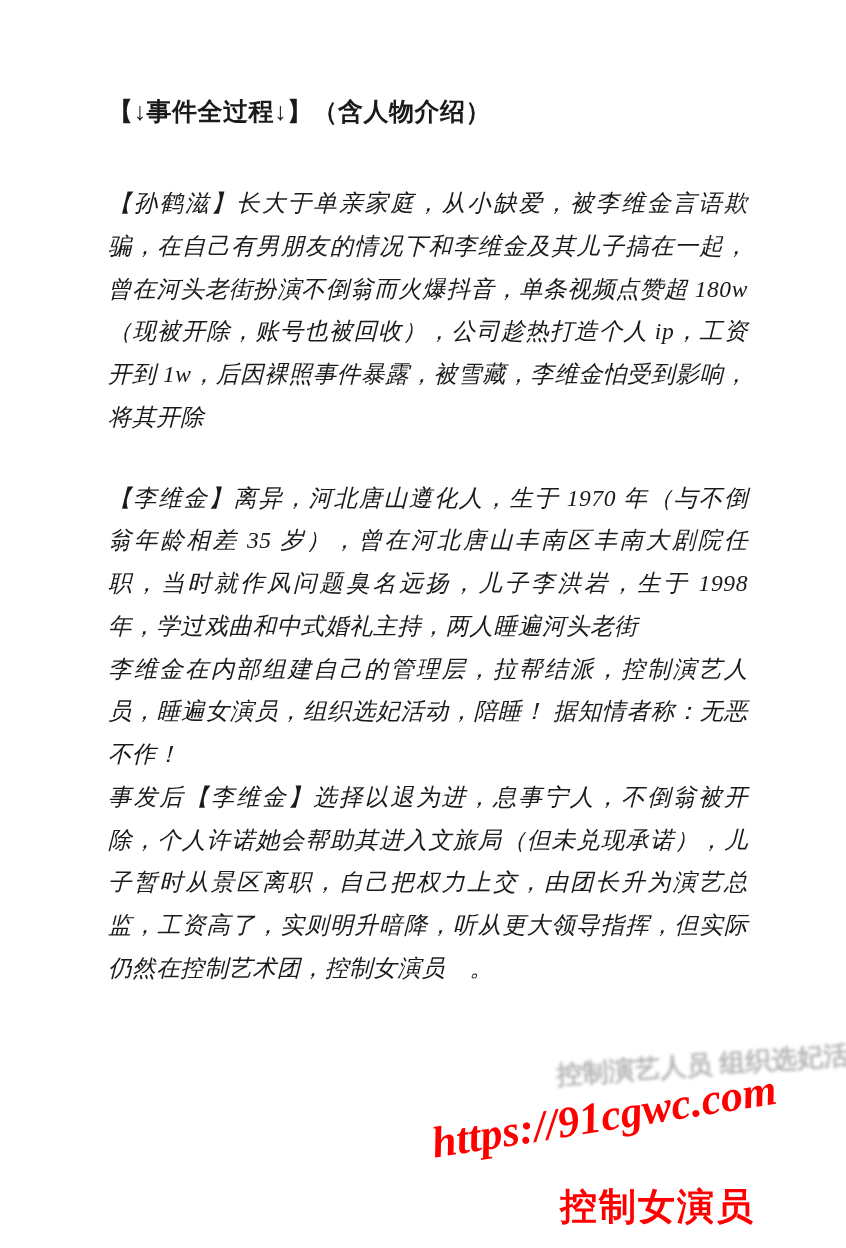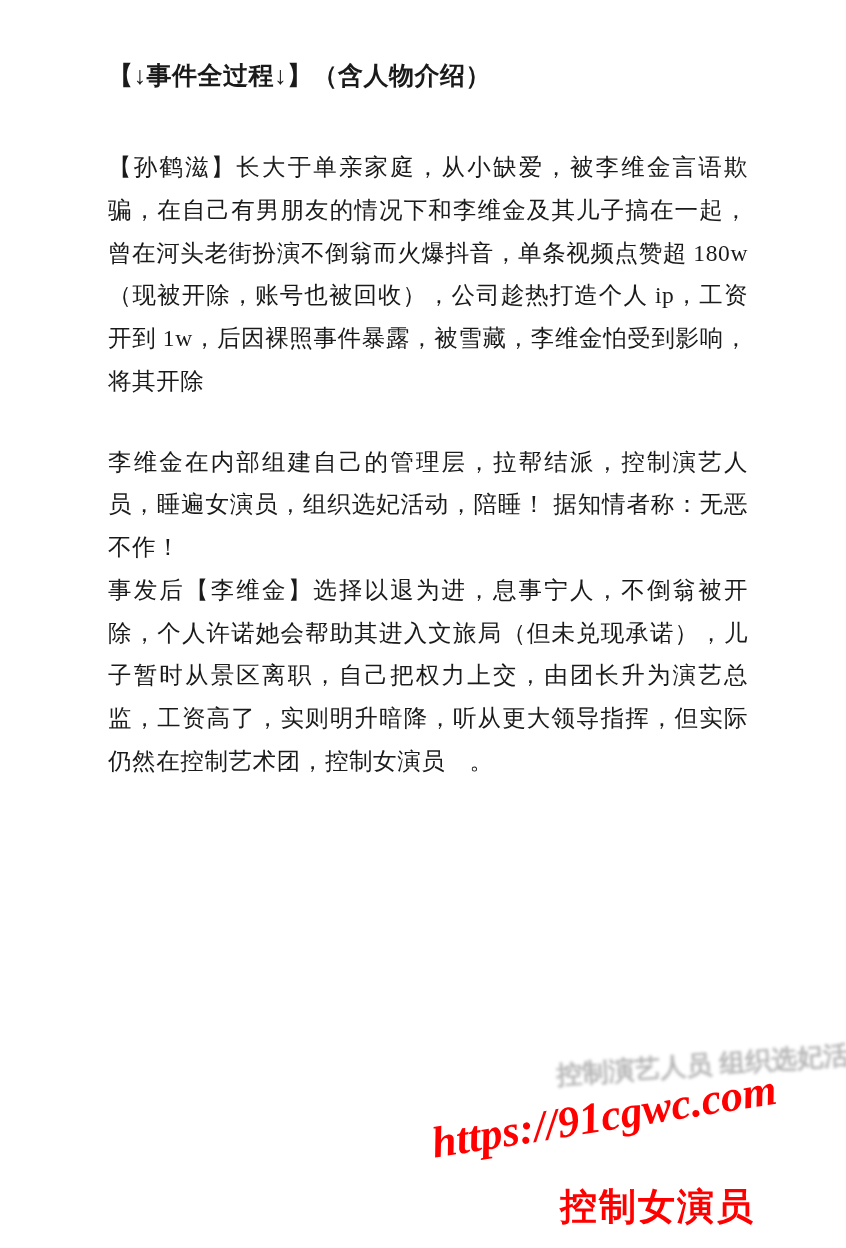--- a/index.html
+++ b/index.html
@@ -19,7 +19,7 @@
     width: 846px;
     height: 1120px;
     box-sizing: border-box;
-    padding: 56px 86px 0 108px;
+    padding: 92px 86px 0 108px;
     background: #ffffff;
   }
   .doc-title {

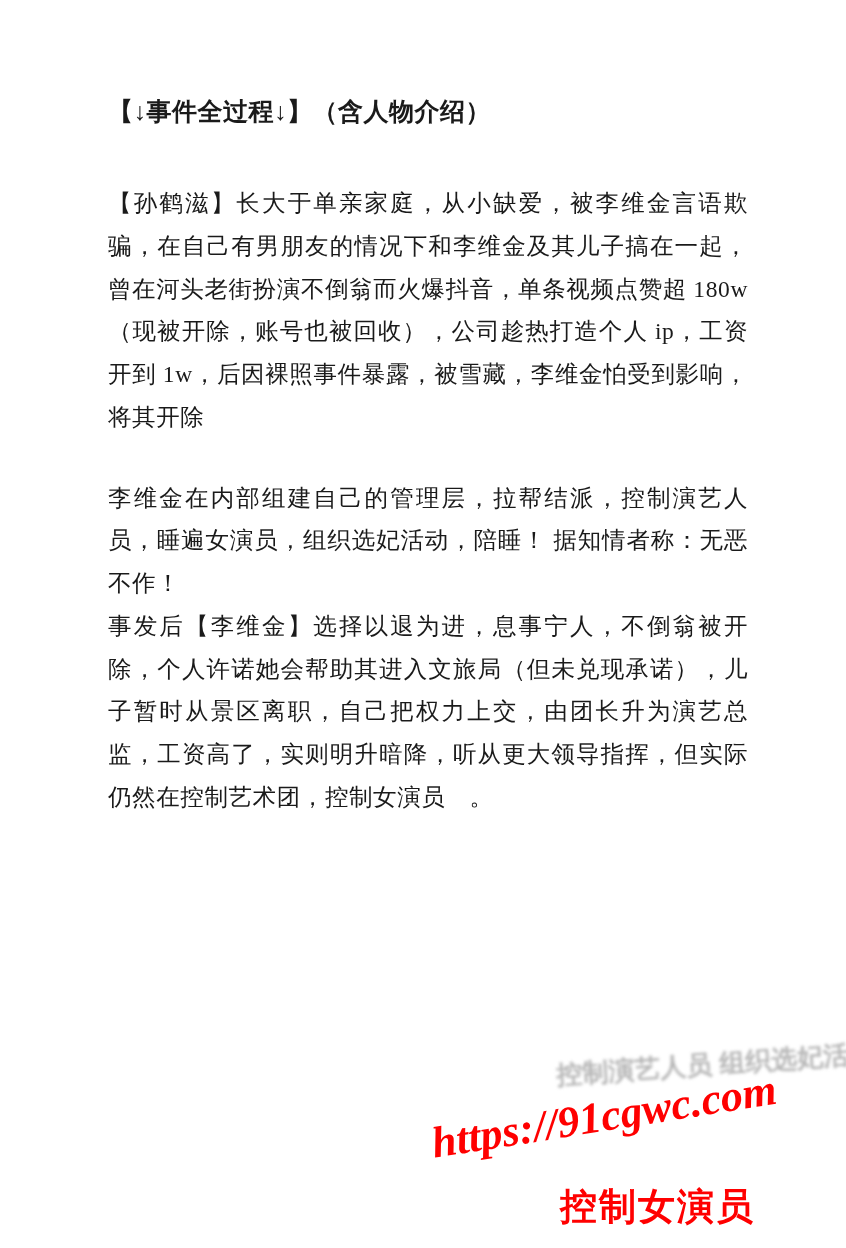--- a/index.html
+++ b/index.html
@@ -38,6 +38,7 @@
     text-align: justify;
     margin: 0 12px 38px 0;
     word-break: break-all;
+    font-style: italic;
   }
   .para.tight {
     margin-bottom: 0;

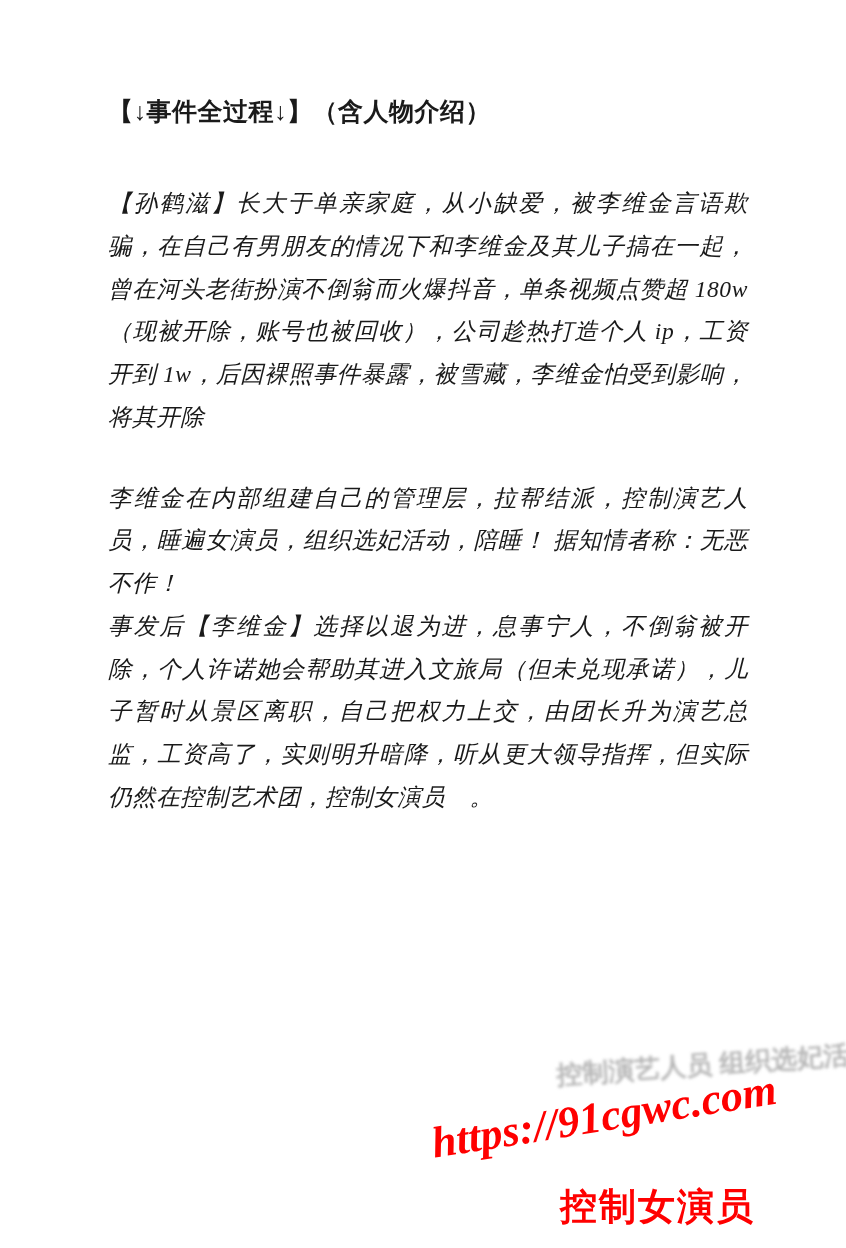--- a/index.html
+++ b/index.html
@@ -99,6 +99,7 @@
 
   <p class="para">【孙鹤滋】长大于单亲家庭，从小缺爱，被李维金言语欺骗，在自己有男朋友的情况下和李维金及其儿子搞在一起，曾在河头老街扮演不倒翁而火爆抖音，单条视频点赞超 180w（现被开除，账号也被回收），公司趁热打造个人 ip，工资开到 1w，后因裸照事件暴露，被雪藏，李维金怕受到影响，将其开除</p>
 
+  <p class="para tight">【李维金】离异，河北唐山遵化人，生于 1970 年（与不倒翁年龄相差 35 岁），曾在河北唐山丰南区丰南大剧院任职，当时就作风问题臭名远扬，儿子李洪岩，生于 1998 年，学过戏曲和中式婚礼主持，两人睡遍河头老街</p>
 
   <p class="para last">李维金在内部组建自己的管理层，拉帮结派，控制演艺人员，睡遍女演员，组织选妃活动，陪睡！ 据知情者称：无恶不作！</p>
 

